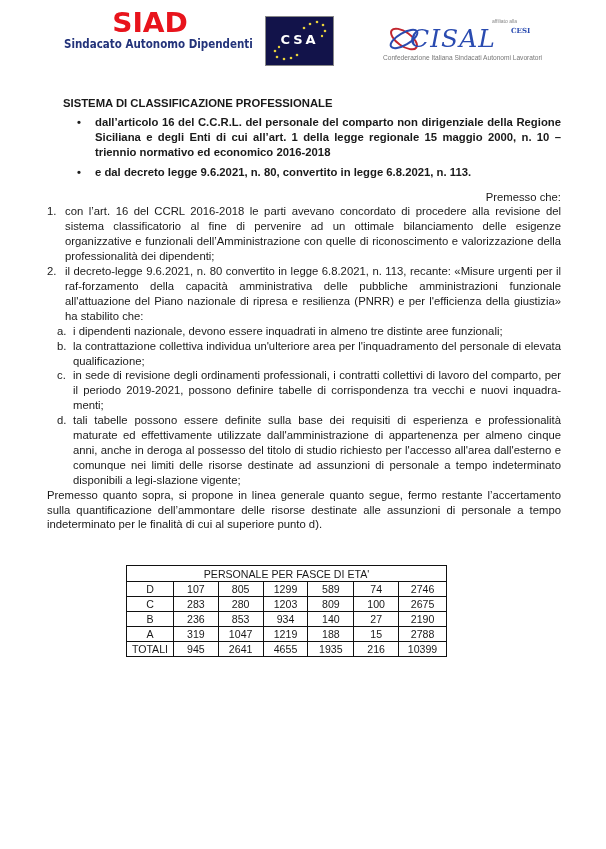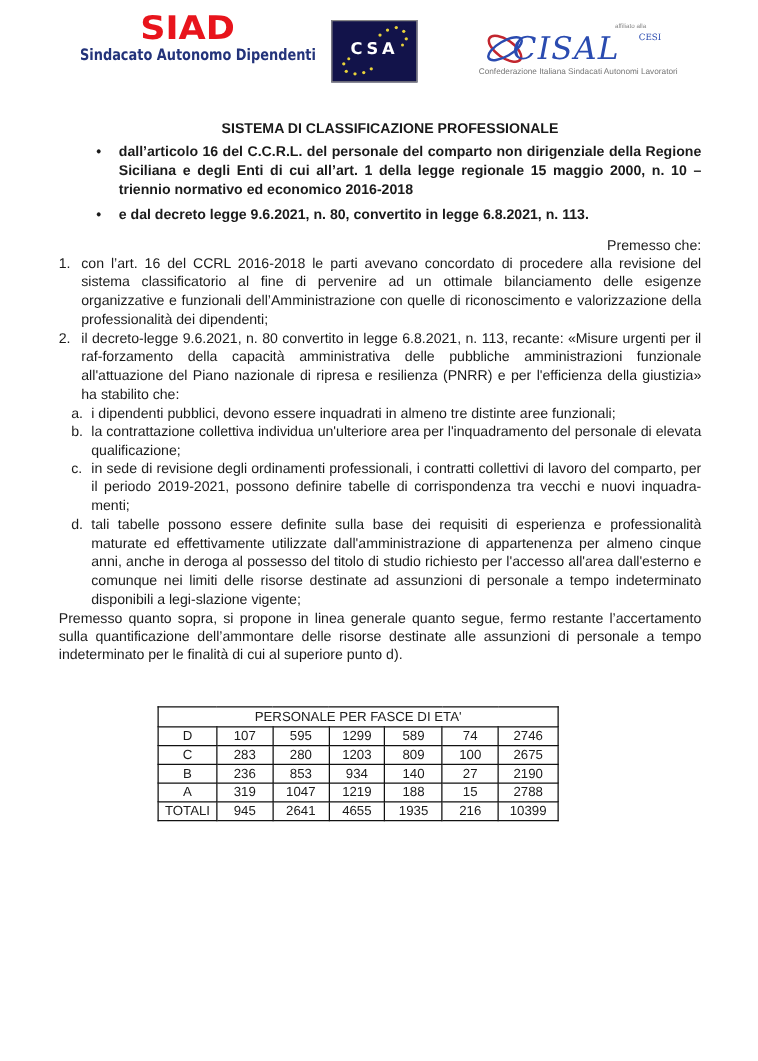--- a/index.html
+++ b/index.html
@@ -35,7 +35,7 @@
     font-style: italic; color: #2a4bb0; font-size: 25px; letter-spacing: 1px; text-align: right;
   }
   .cisal-affil { position: absolute; left: 112px; top: 8px; font-size: 5px; color: #888; }
-  .cisal-cesi { position: absolute; left: 131px; top: 16px; font-size: 7px; color: #2a4bb0; font-family: "DejaVu Serif", serif; }
+  .cisal-cesi { position: absolute; left: 131px; top: 16px; font-size: 7px; color: #2a4bb0; font-family: "DejaVu Serif", serif; font-weight: bold; }
   .cisal-conf {
     position: absolute; left: 3px; top: 44px; font-size: 6.6px; color: #777; white-space: nowrap;
   }

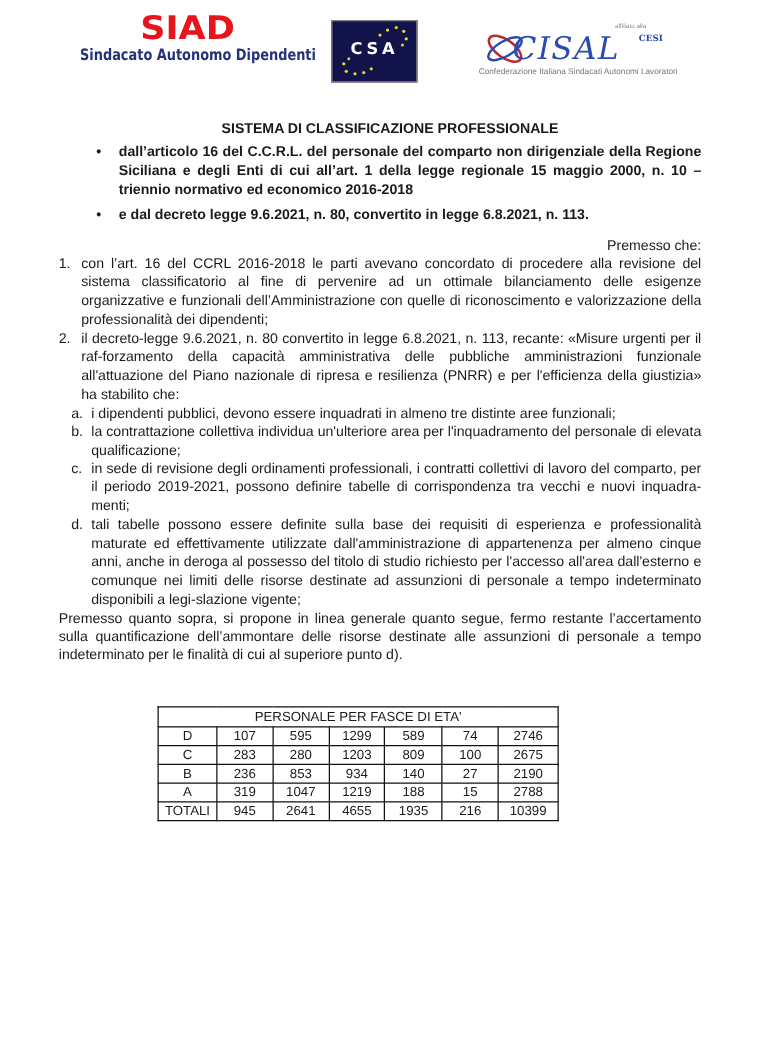--- a/index.html
+++ b/index.html
@@ -42,7 +42,7 @@
   .cisal svg { position: absolute; left: 6px; top: 12px; }
 
   .doc { position: absolute; left: 47px; top: 96px; width: 514px; font-size: 11.3px; line-height: 14.9px; }
-  .center-bold { text-align: center; font-weight: bold; }
+  .center-bold { font-weight: bold; }
   .title { margin-left: 16px; margin-bottom: 4px; }
   .subtitle { margin-left: 16px; margin-bottom: 5px; }
   ul.bullets { list-style: none; margin: 0; padding: 0; font-weight: bold; }

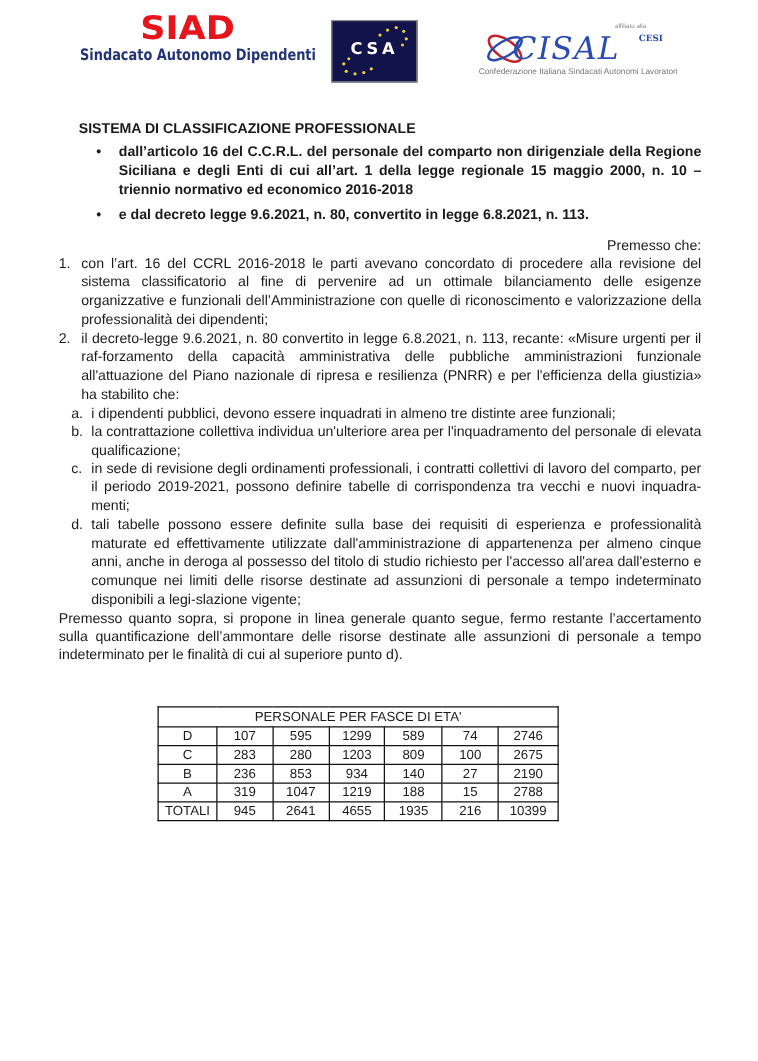--- a/index.html
+++ b/index.html
@@ -137,7 +137,7 @@
   <ol class="letters">
     <li>
       <span class="let">a.</span>
-      <span>i dipendenti pubblici, devono essere inquadrati  in  almeno  tre  distinte aree funzionali;</span>
+      <span>i dipendenti nazionale, devono essere inquadrati  in  almeno  tre  distinte aree funzionali;</span>
     </li>
     <li>
       <span class="let">b.</span>

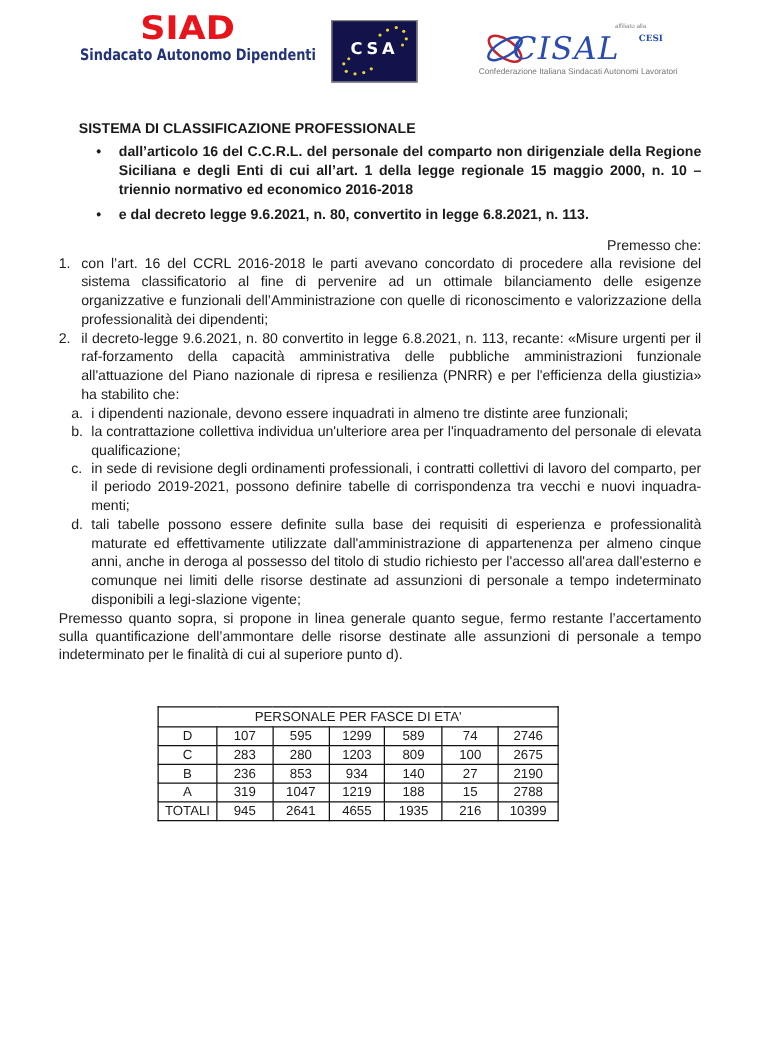--- a/index.html
+++ b/index.html
@@ -173,7 +173,7 @@
   <tr>
     <td>D</td>
     <td>107</td>
-    <td>595</td>
+    <td>805</td>
     <td>1299</td>
     <td>589</td>
     <td>74</td>

